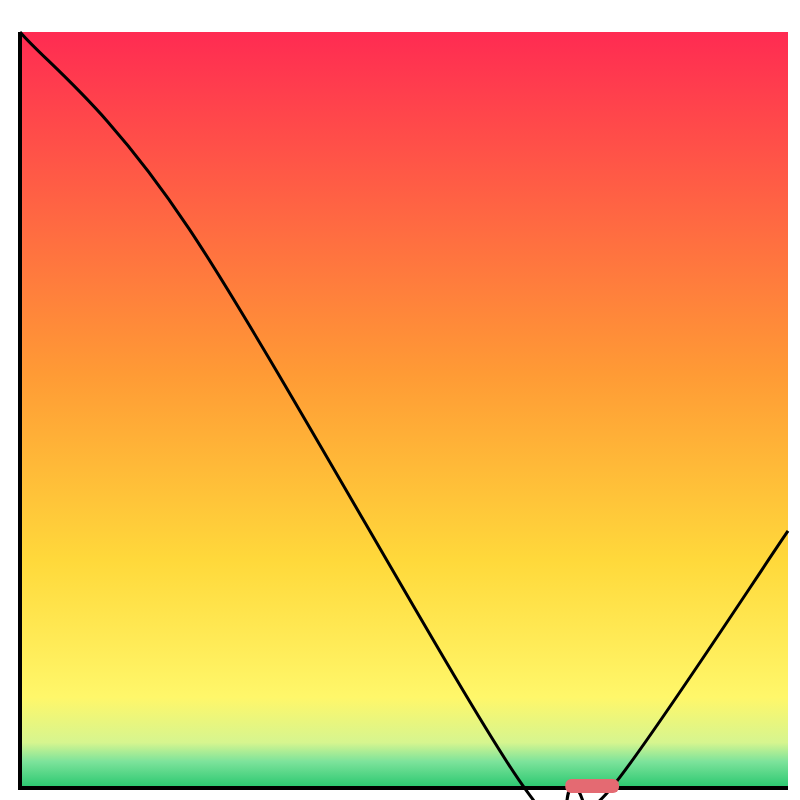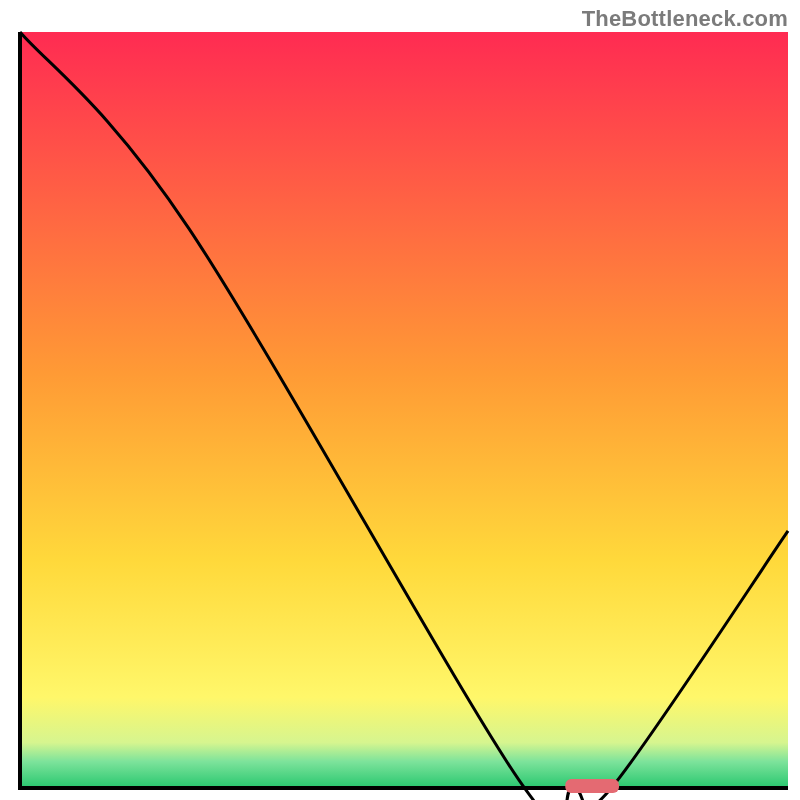--- a/index.html
+++ b/index.html
@@ -38,7 +38,6 @@
 <body>
 <div class="wrap">
 
-<div class="attribution">TheBottleneck.com</div>
 
 <svg class="chart" viewBox="0 0 800 800">
   <defs>

